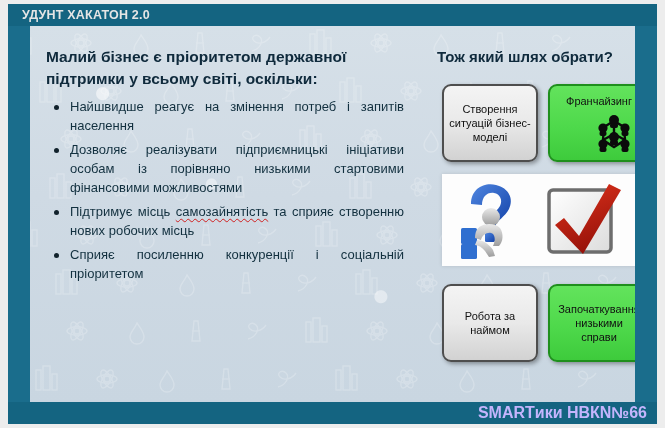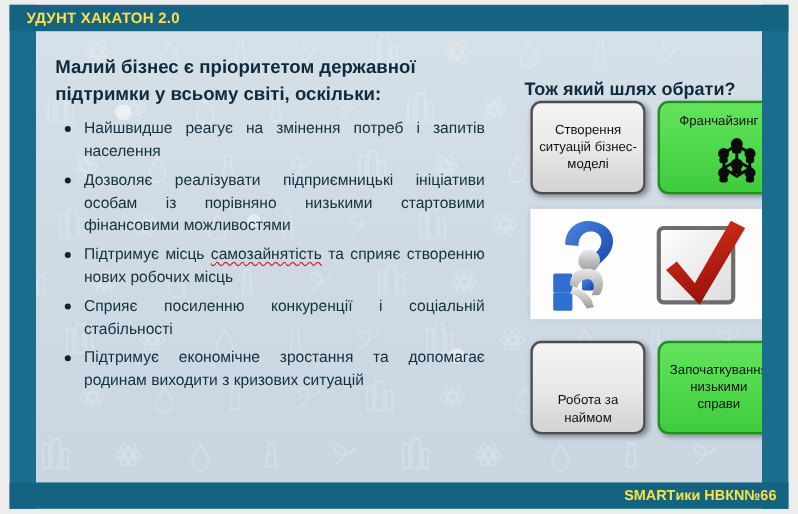--- a/index.html
+++ b/index.html
@@ -32,7 +32,7 @@
     padding-left: 14px;
   }
   .title-bar .title-text {
-    color: #fde047;
+    color: #e5e5e5;
     font-size: 12.5px;
     font-weight: 700;
     letter-spacing: .2px;

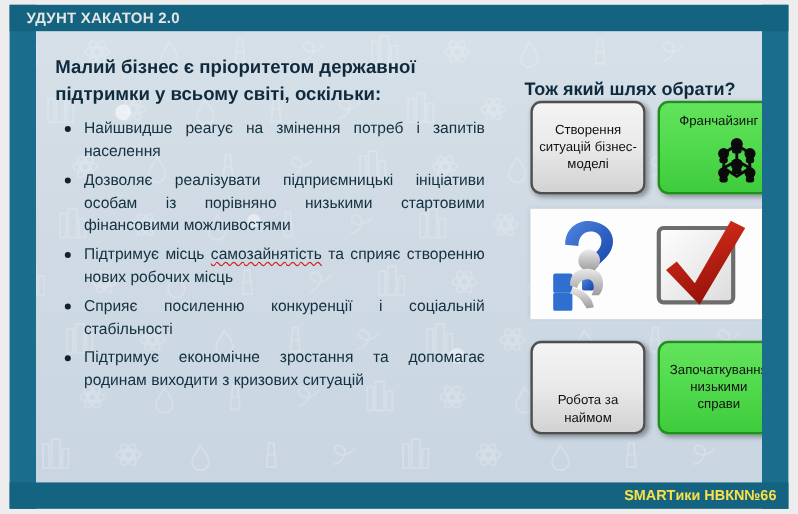--- a/index.html
+++ b/index.html
@@ -147,7 +147,7 @@
     font-size: 15px;
     font-weight: 700;
     text-align: center;
-    margin-top: 40px;
+    margin-top: 22px;
   }
 
   

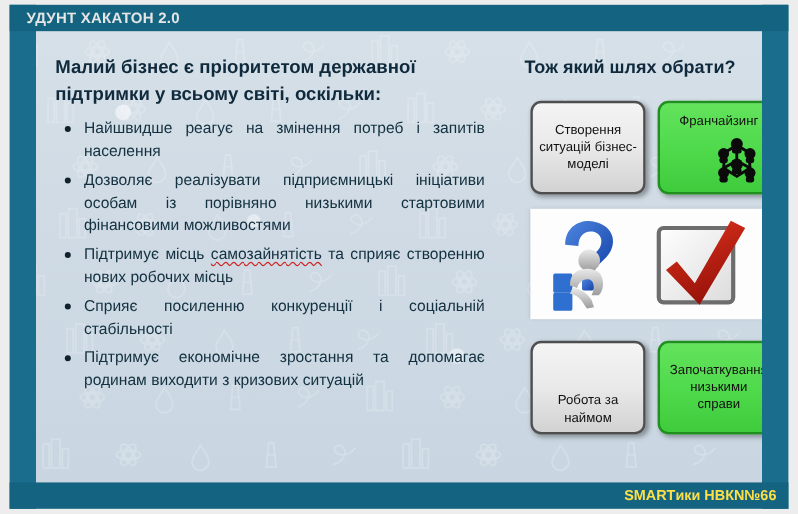--- a/index.html
+++ b/index.html
@@ -284,7 +284,7 @@
           <span>Підтримує місць </span><span class="misspelled">самозайнятість</span><span> та сприяє створенню нових робочих місць</span>
         </li>
         <li>
-          <span>Сприяє посиленню конкуренції і соціальній стабільності</span>
+          <span>Сприяє посиленню конкуренції і соціальній пріоритетом</span>
         </li>
         <li>
           <span>Підтримує економічне зростання та допомагає родинам  виходити з кризових ситуацій</span>

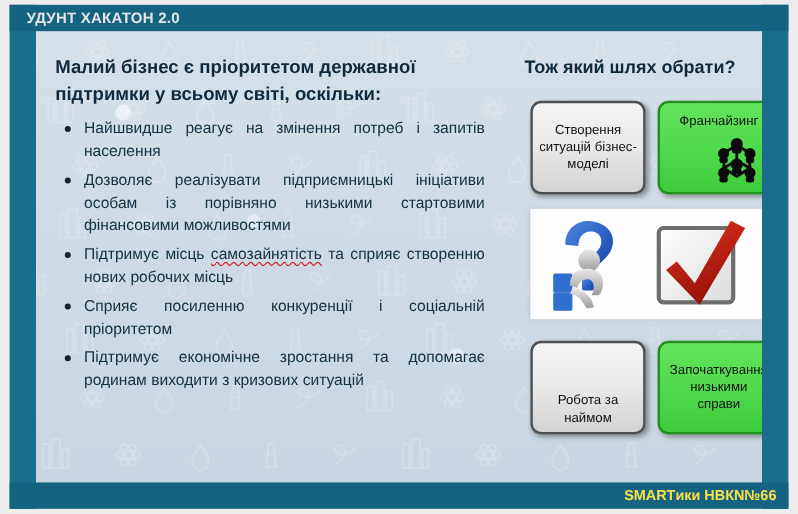--- a/index.html
+++ b/index.html
@@ -285,9 +285,6 @@
         </li>
         <li>
           <span>Сприяє посиленню конкуренції і соціальній пріоритетом</span>
-        </li>
-        <li>
-          <span>Підтримує економічне зростання та допомагає родинам  виходити з кризових ситуацій</span>
         </li>
       </ul>
     </div>

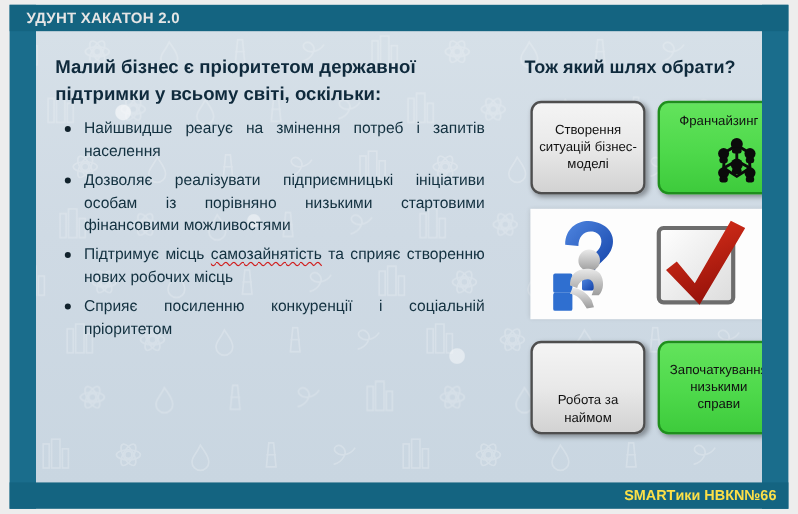--- a/index.html
+++ b/index.html
@@ -192,7 +192,7 @@
 
   #opt-biz-model { left: 0;    top: 0;   }
   #opt-franchise { left: 106px; top: 0;  }
-  #opt-employment{ left: 0;    top: 200px; align-items: flex-end; }
+  #opt-employment{ left: 0;    top: 200px; }
   #opt-own-biz   { left: 106px; top: 200px; }
 
   #opt-franchise .label { align-self: flex-start; margin-top: 4px; }

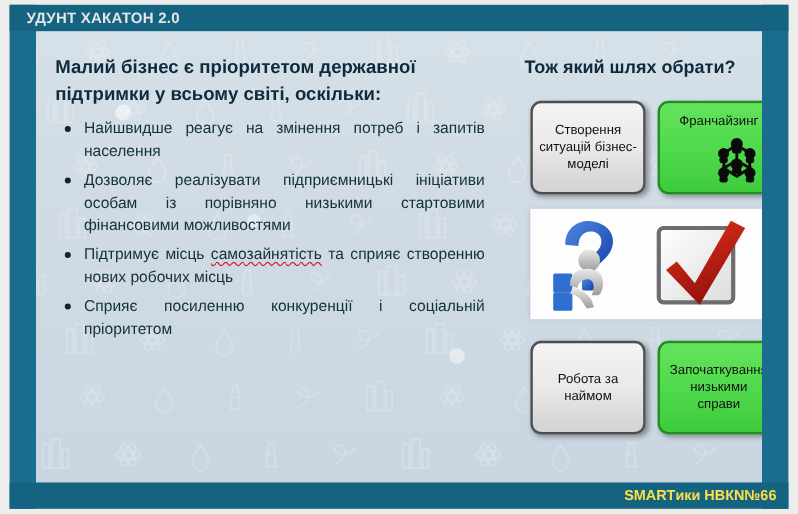--- a/index.html
+++ b/index.html
@@ -63,8 +63,8 @@
     padding-right: 10px;
   }
   .bar-bottom .footer-text {
-    color: #fde047;
-    font-size: 12px;
+    color: #c4b5fd;
+    font-size: 16px;
     font-weight: 700;
     white-space: nowrap;
     text-align: center;

